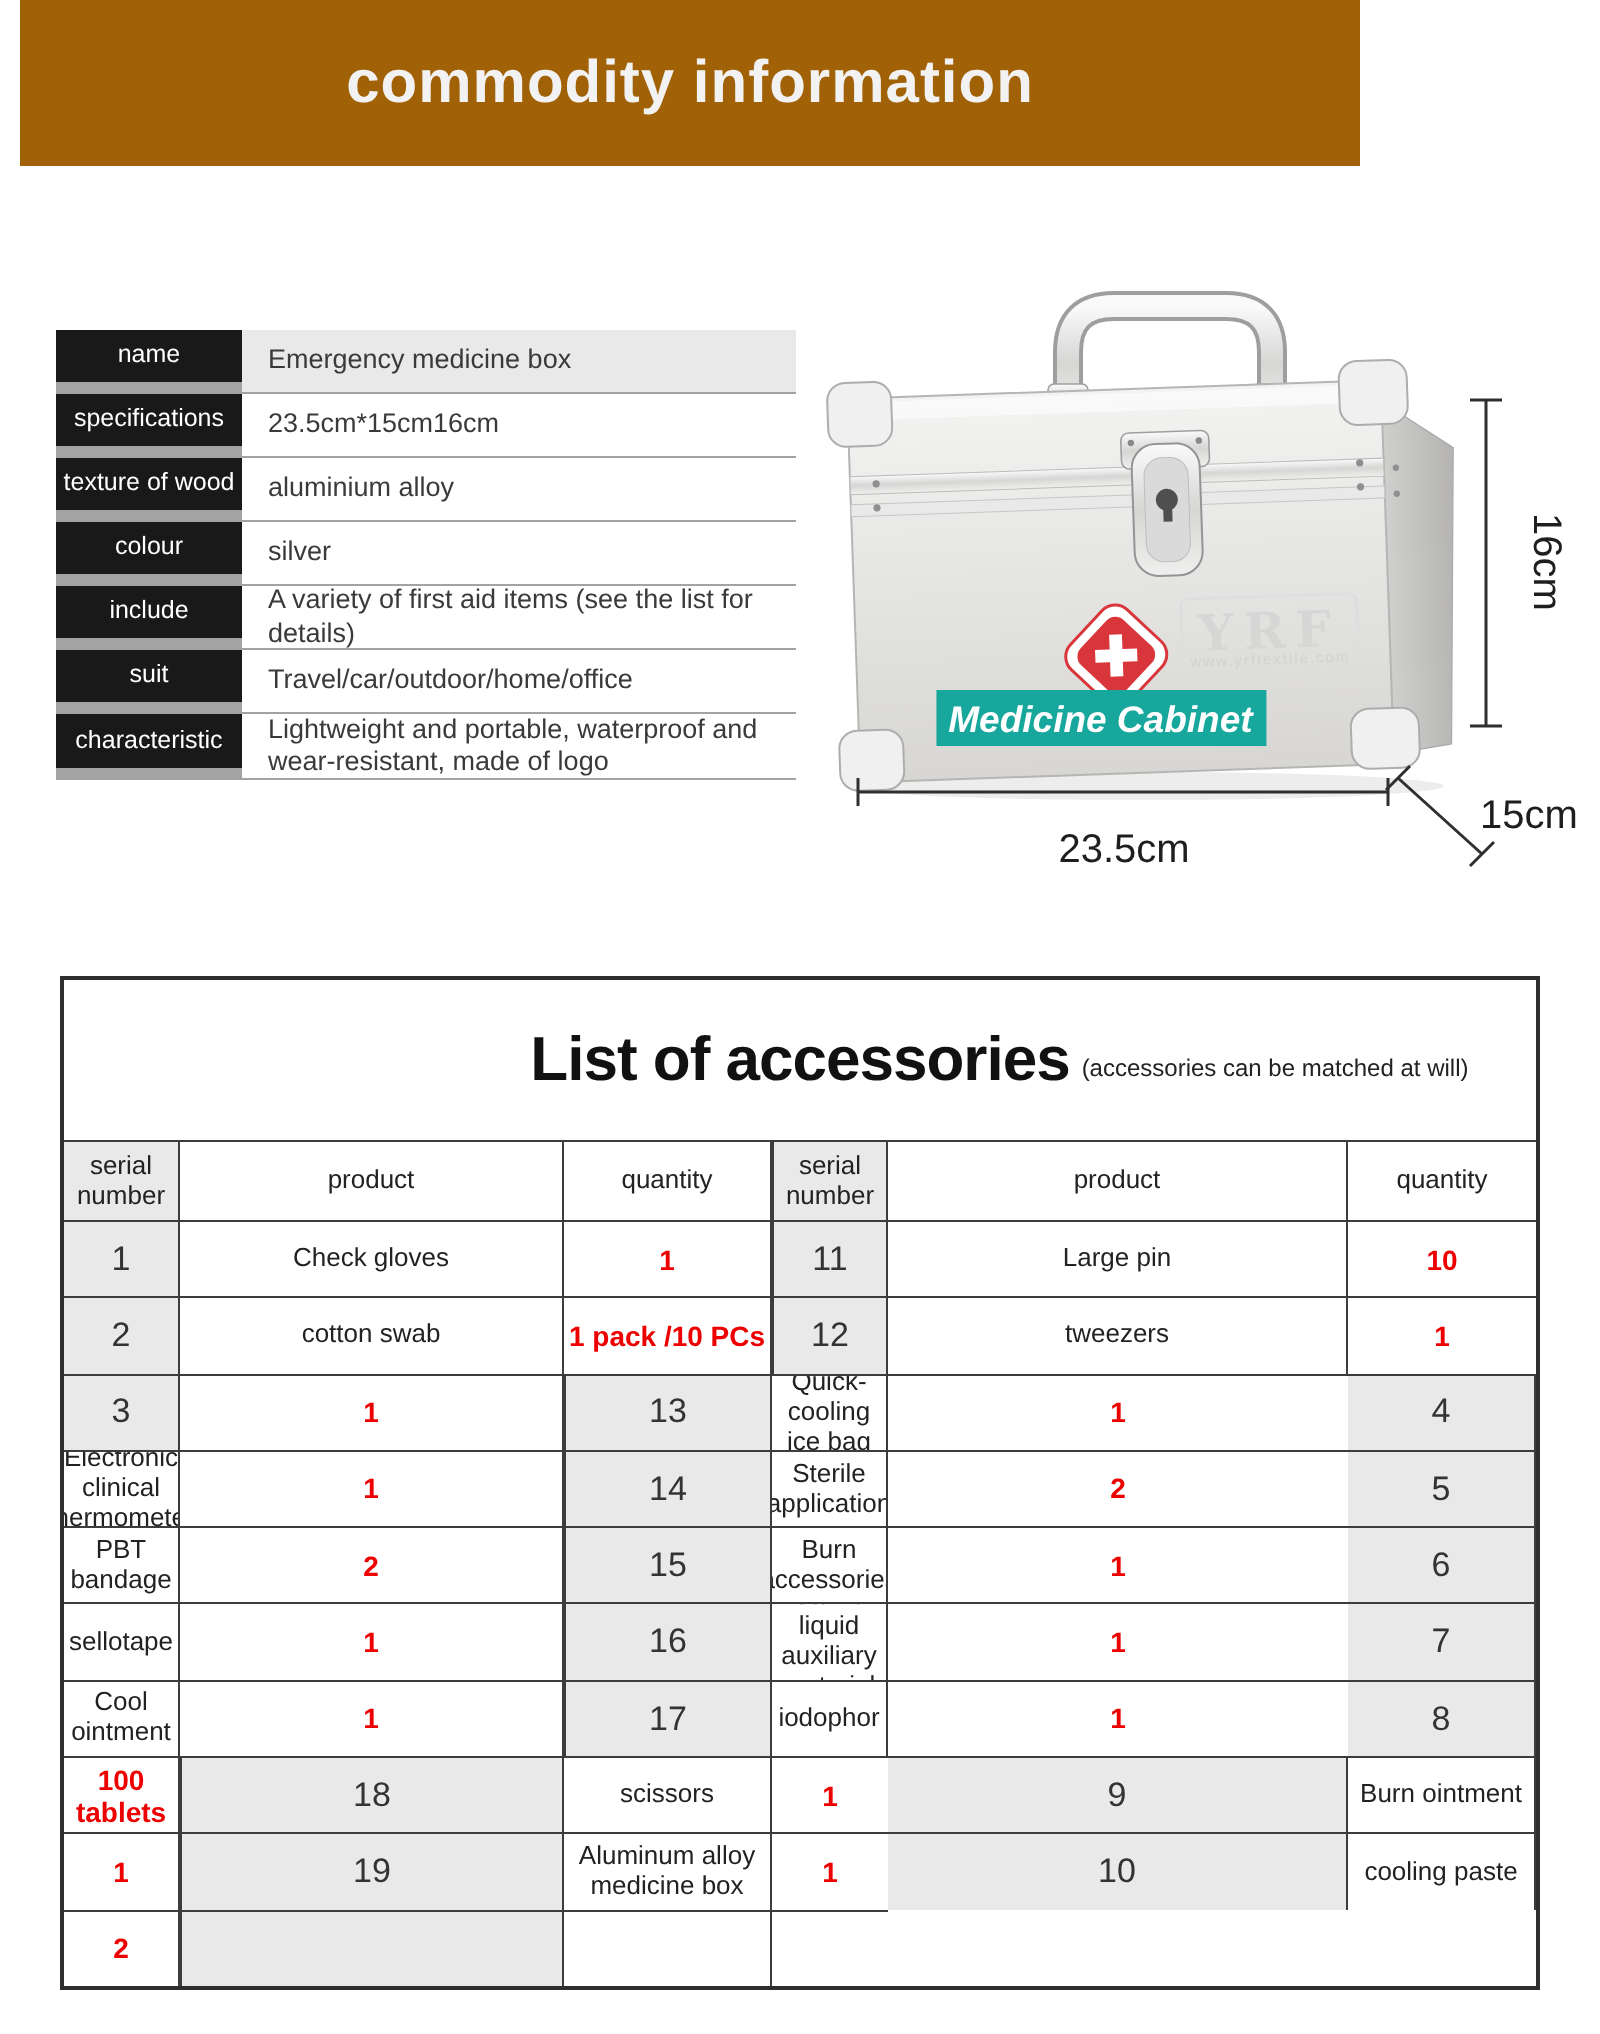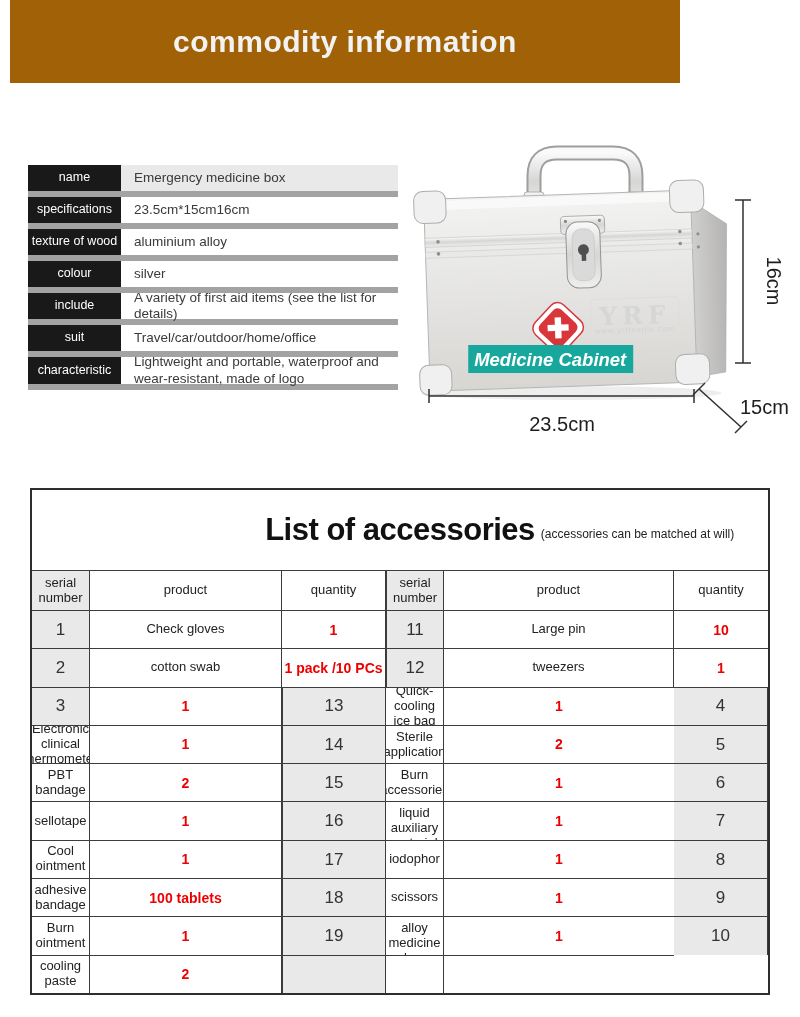--- a/index.html
+++ b/index.html
@@ -18,7 +18,7 @@
               display:flex;align-items:center;justify-content:center;text-align:center;
               border-bottom:6px solid #a3a3a3;box-sizing:border-box;flex:none;line-height:1.05;}
   .spec-value{flex:1;display:flex;align-items:center;padding-left:13px;padding-right:4px;
-              font-size:13.5px;color:#3a3a3a;border-bottom:6px solid #a3a3a3;box-sizing:border-box;
+              font-size:13.5px;color:#3a3a3a;border-bottom:1px solid #a3a3a3;box-sizing:border-box;
               line-height:1.2;}
   .spec-row.shade .spec-value{background:#e9e9e9;}
 

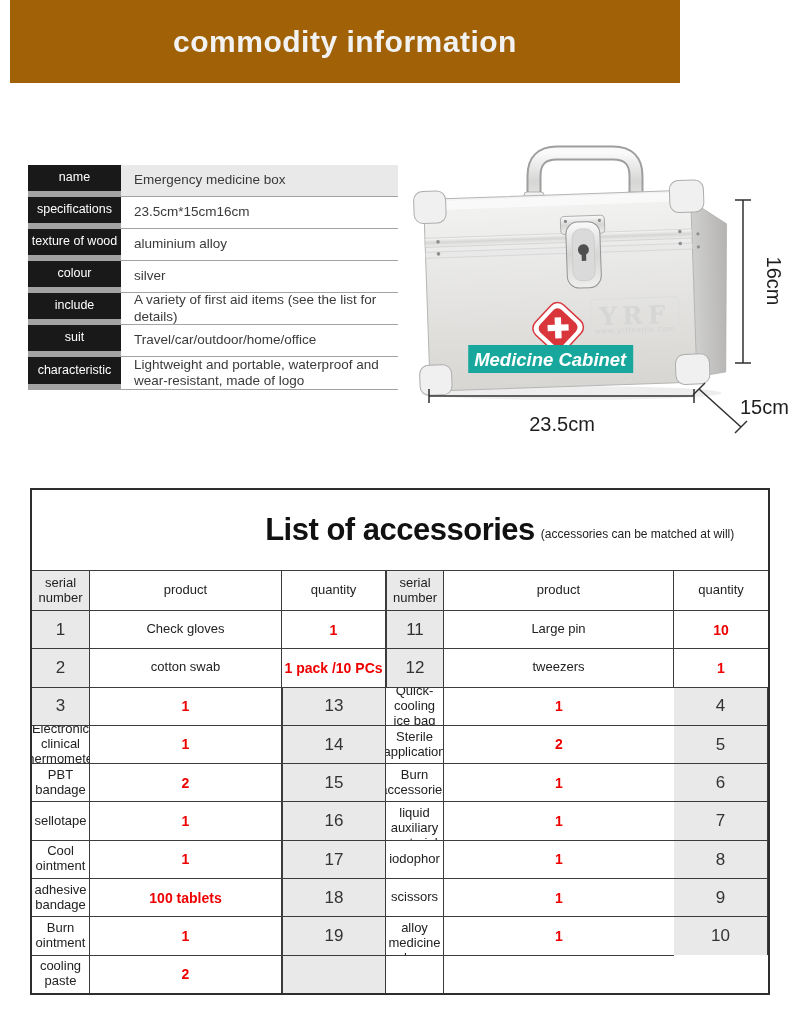--- a/index.html
+++ b/index.html
@@ -241,7 +241,6 @@
     <div class="cell qty lastcol">1</div>
 
     <div class="cell serial num">8</div>
-    <div class="cell">adhesive bandage</div>
     <div class="cell qty">100 tablets</div>
     <div class="cell serial num split">18</div>
     <div class="cell">scissors</div>

